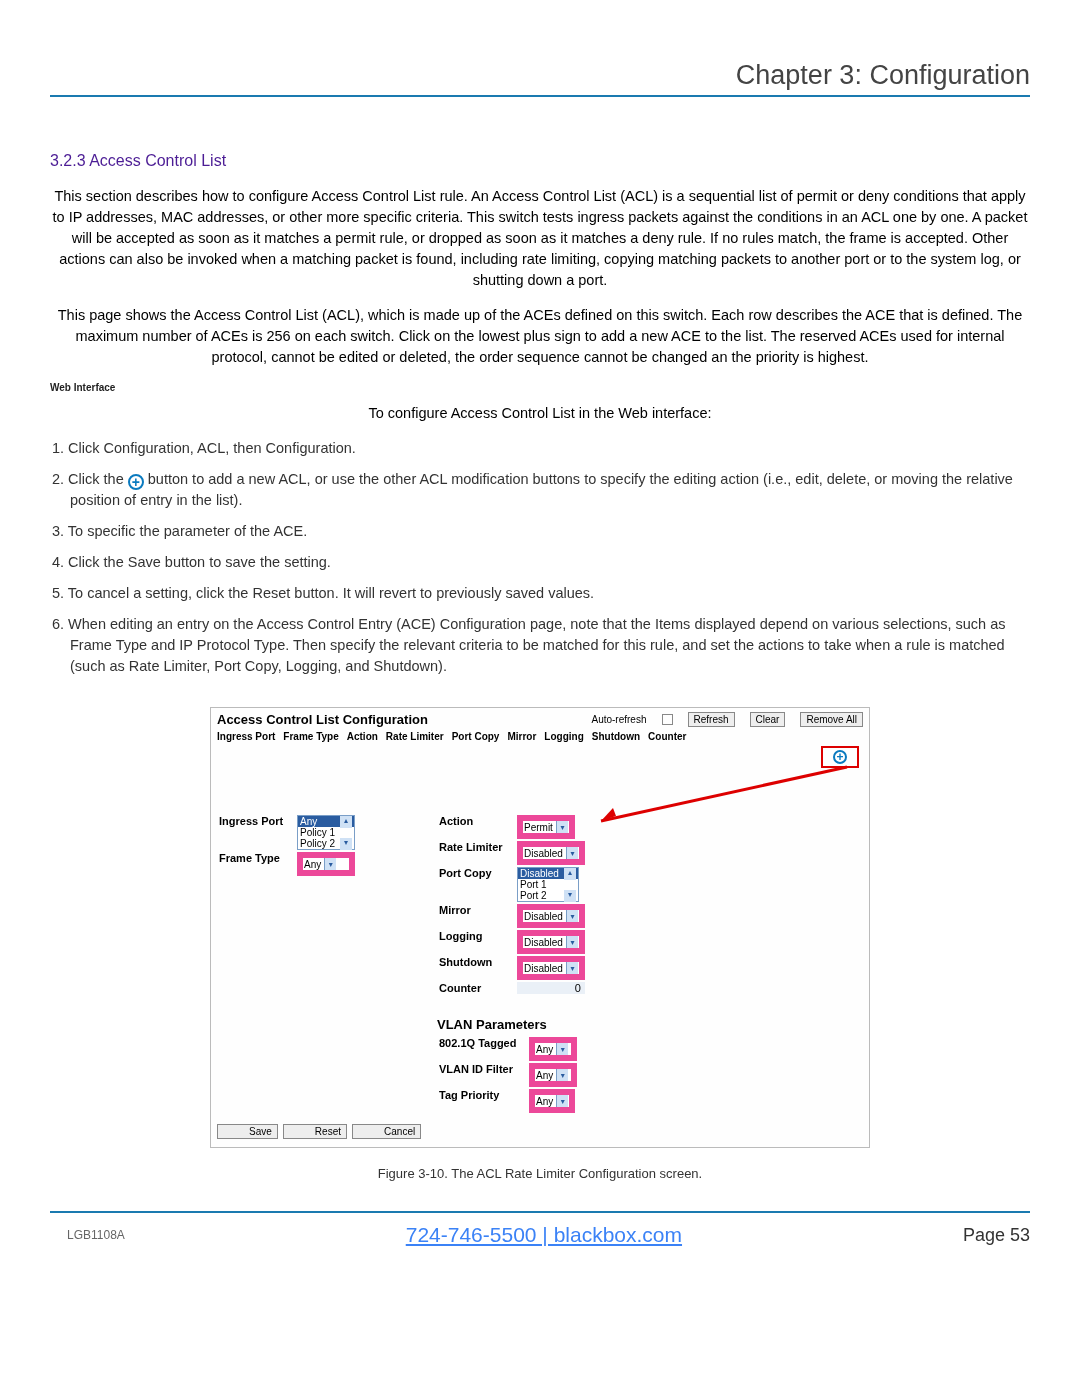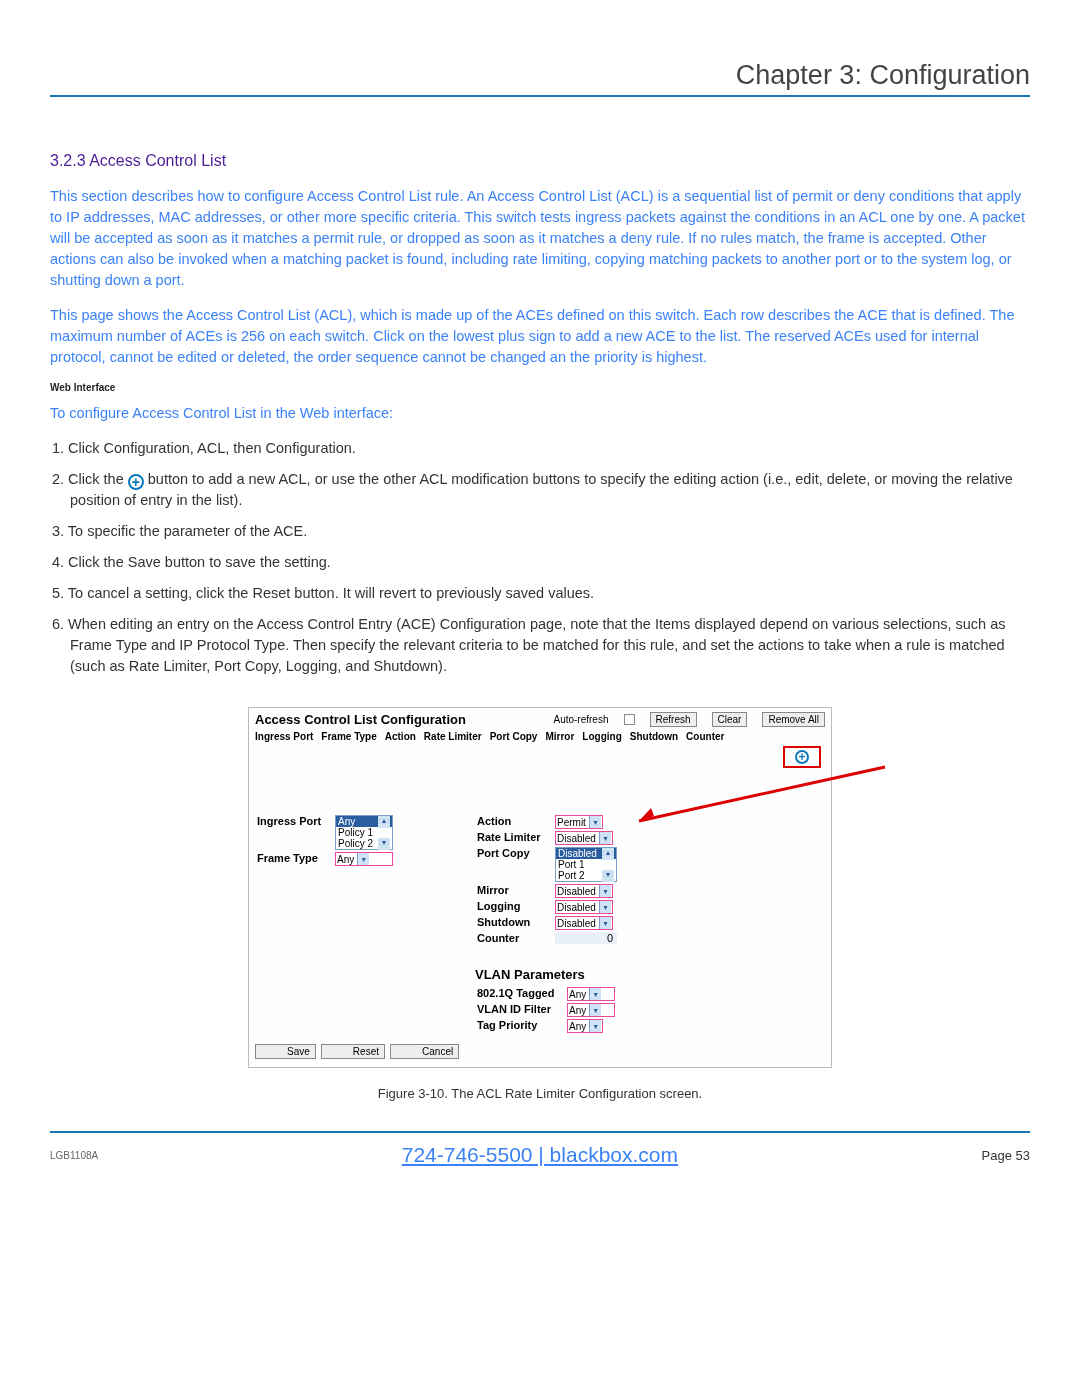--- a/index.html
+++ b/index.html
@@ -29,8 +29,9 @@
   .para {
     font-size: 14.5px;
     line-height: 1.45;
-    color: #3b82f6;
+    color: #000000;
     margin-bottom: 14px;
+    text-align: center;
   }
   .subhead {
     font-size: 10px;

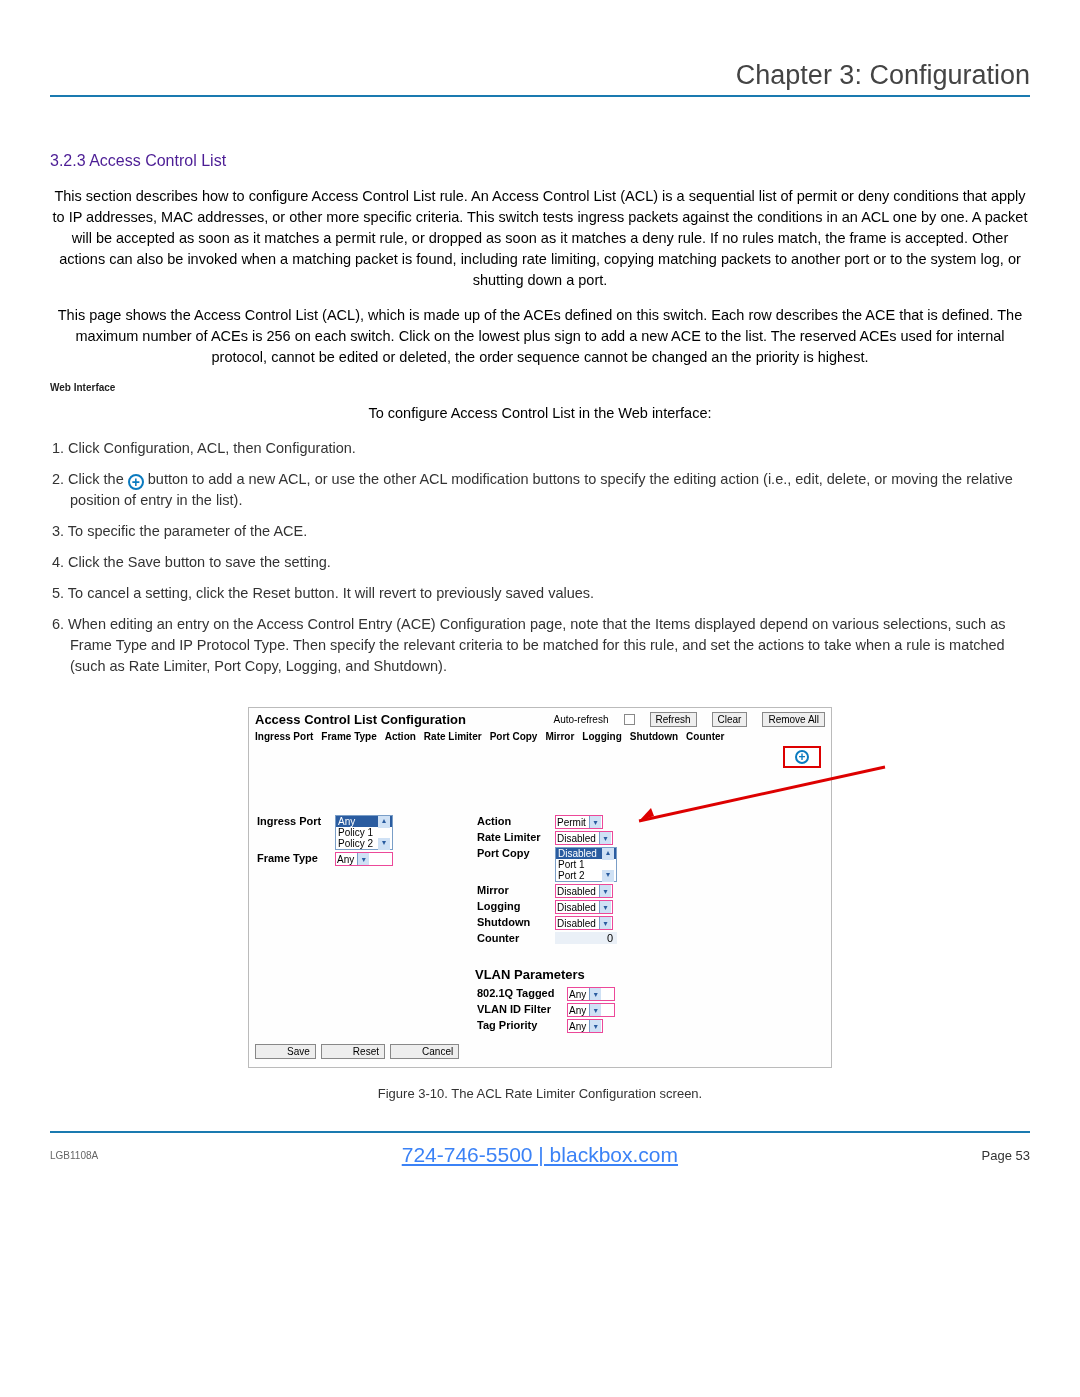--- a/index.html
+++ b/index.html
@@ -69,7 +69,7 @@
   }
   .screenshot {
     display: inline-block;
-    width: 584px;
+    width: 660px;
     border: 1px solid #bbb;
     background: #fefefe;
     text-align: left;

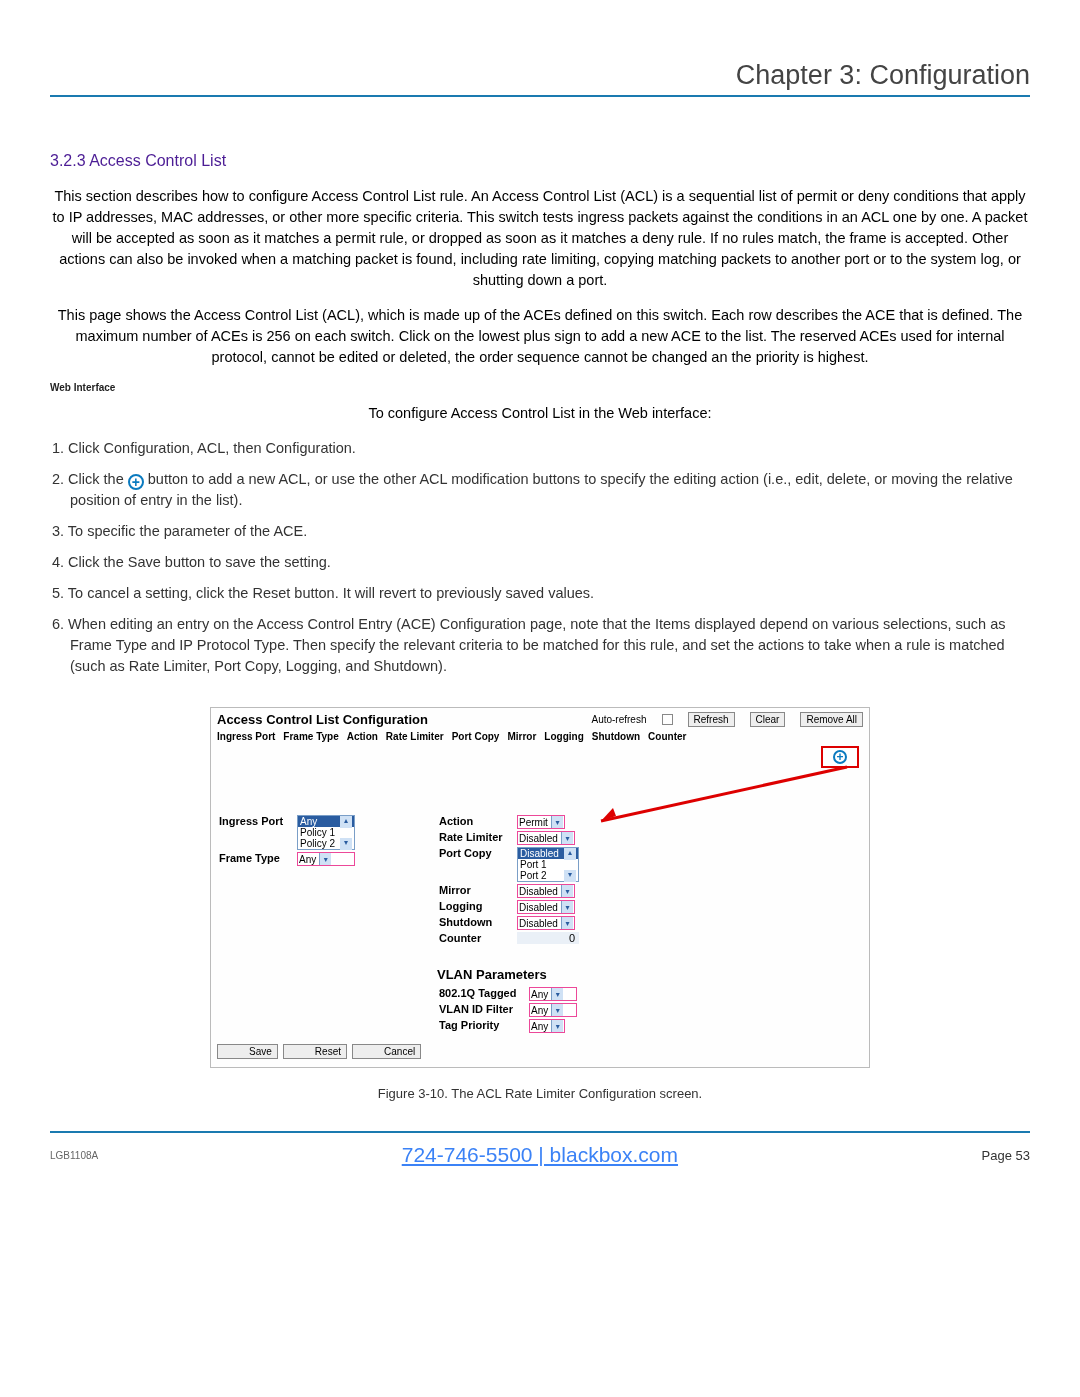--- a/index.html
+++ b/index.html
@@ -148,7 +148,7 @@
   .ss-left td, .ss-right td { padding: 1px 2px; vertical-align: top; }
   .ss-label { font-weight: bold; width: 78px; }
   .ss-select {
-    border: 1px solid #ec4899;
+    border: 6px solid #ec4899;
     background: #fff;
     font-size: 10px;
     padding: 0 1px;

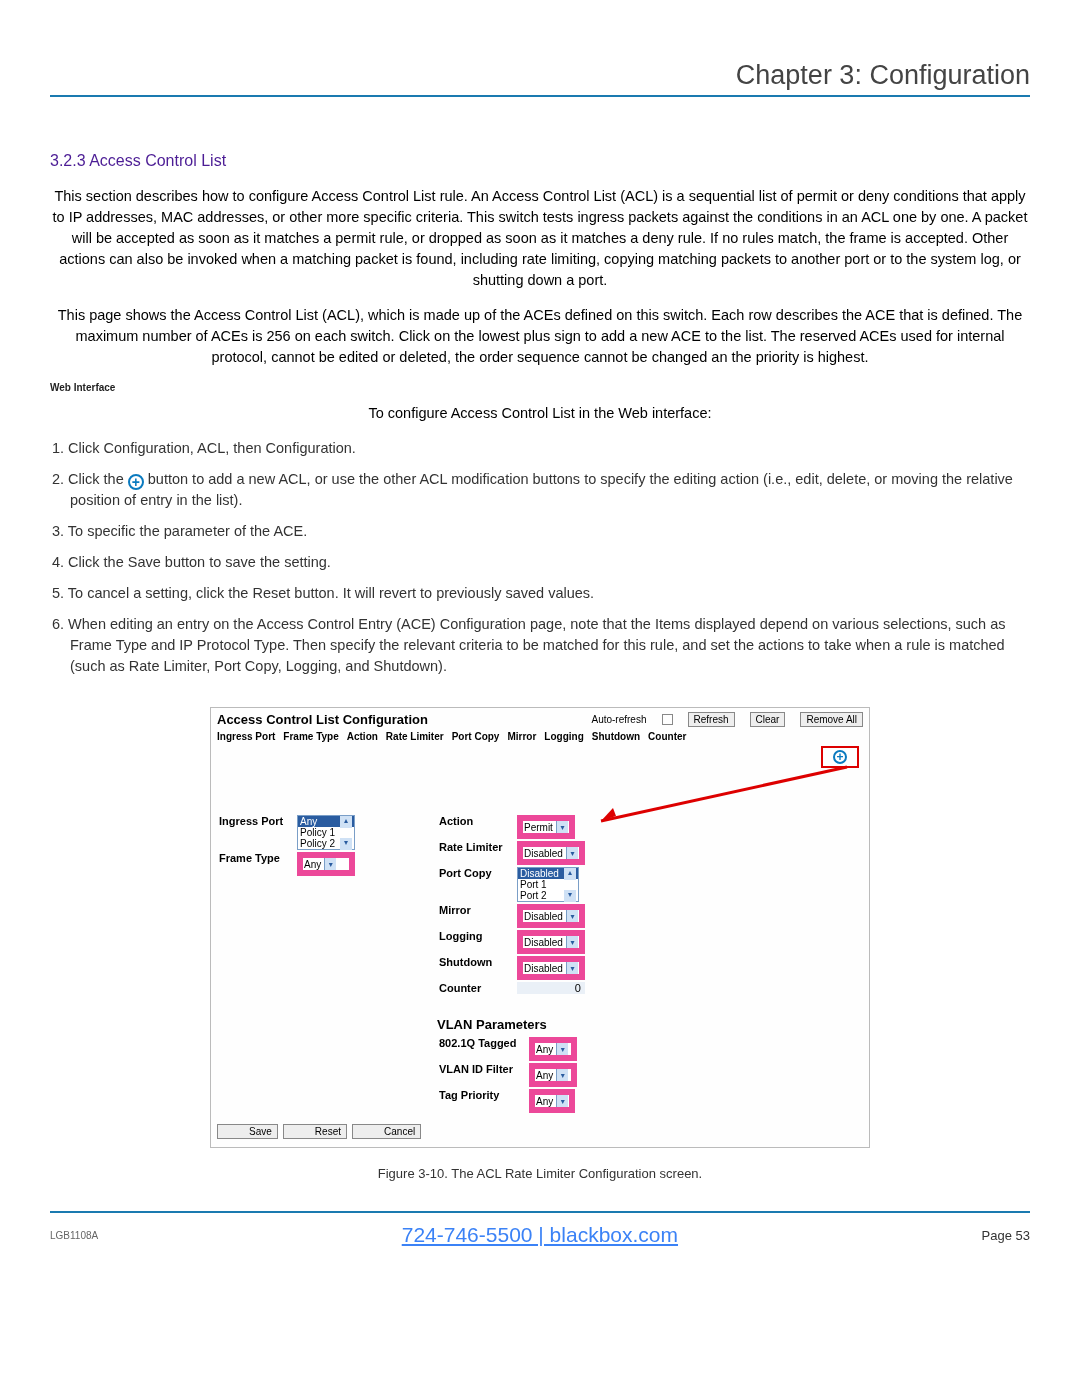--- a/index.html
+++ b/index.html
@@ -178,7 +178,7 @@
     margin: 18px 0 30px 0;
   }
   .footer-line { border-top: 2px solid #1a7ab0; padding-top: 10px; display:flex; justify-content:space-between; align-items:center; }
-  .footer-left { font-size: 10px; color: #666; }
+  .footer-left { font-size: 12px; color: #666; margin-left: 17px; }
   .footer-center { font-size: 21px; color: #3b82f6; text-decoration: underline; }
   .footer-right { font-size: 13px; color: #333; }
 </style>

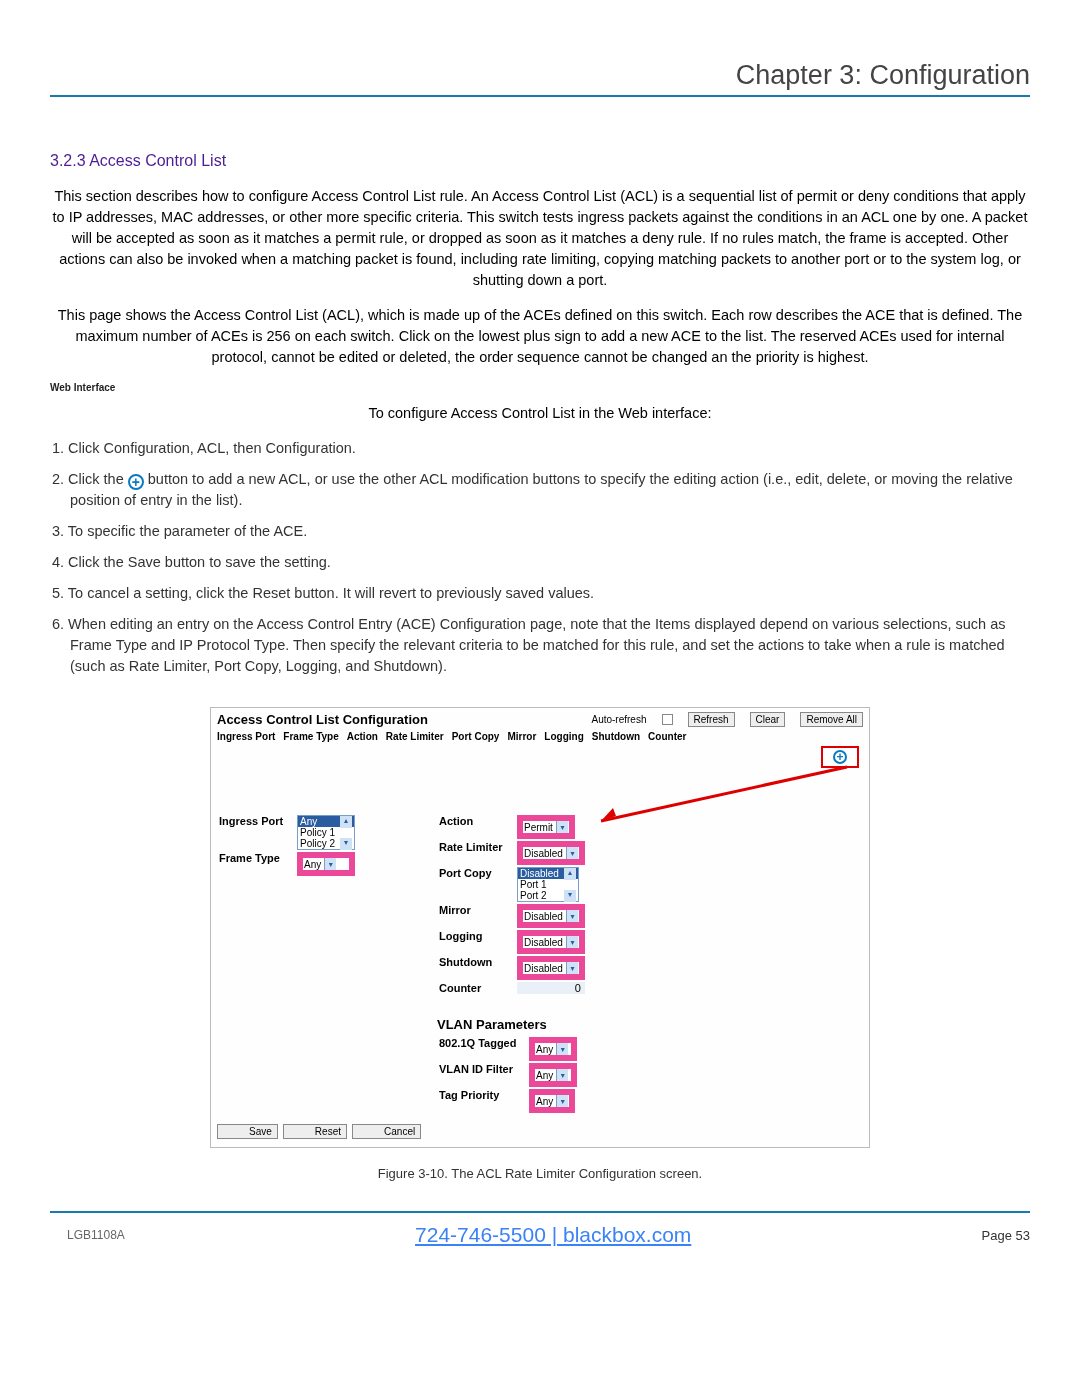--- a/index.html
+++ b/index.html
@@ -180,7 +180,7 @@
   .footer-line { border-top: 2px solid #1a7ab0; padding-top: 10px; display:flex; justify-content:space-between; align-items:center; }
   .footer-left { font-size: 12px; color: #666; margin-left: 17px; }
   .footer-center { font-size: 21px; color: #3b82f6; text-decoration: underline; }
-  .footer-right { font-size: 13px; color: #333; }
+  .footer-right { font-size: 18px; color: #333; }
 </style>
 </head>
 <body>

